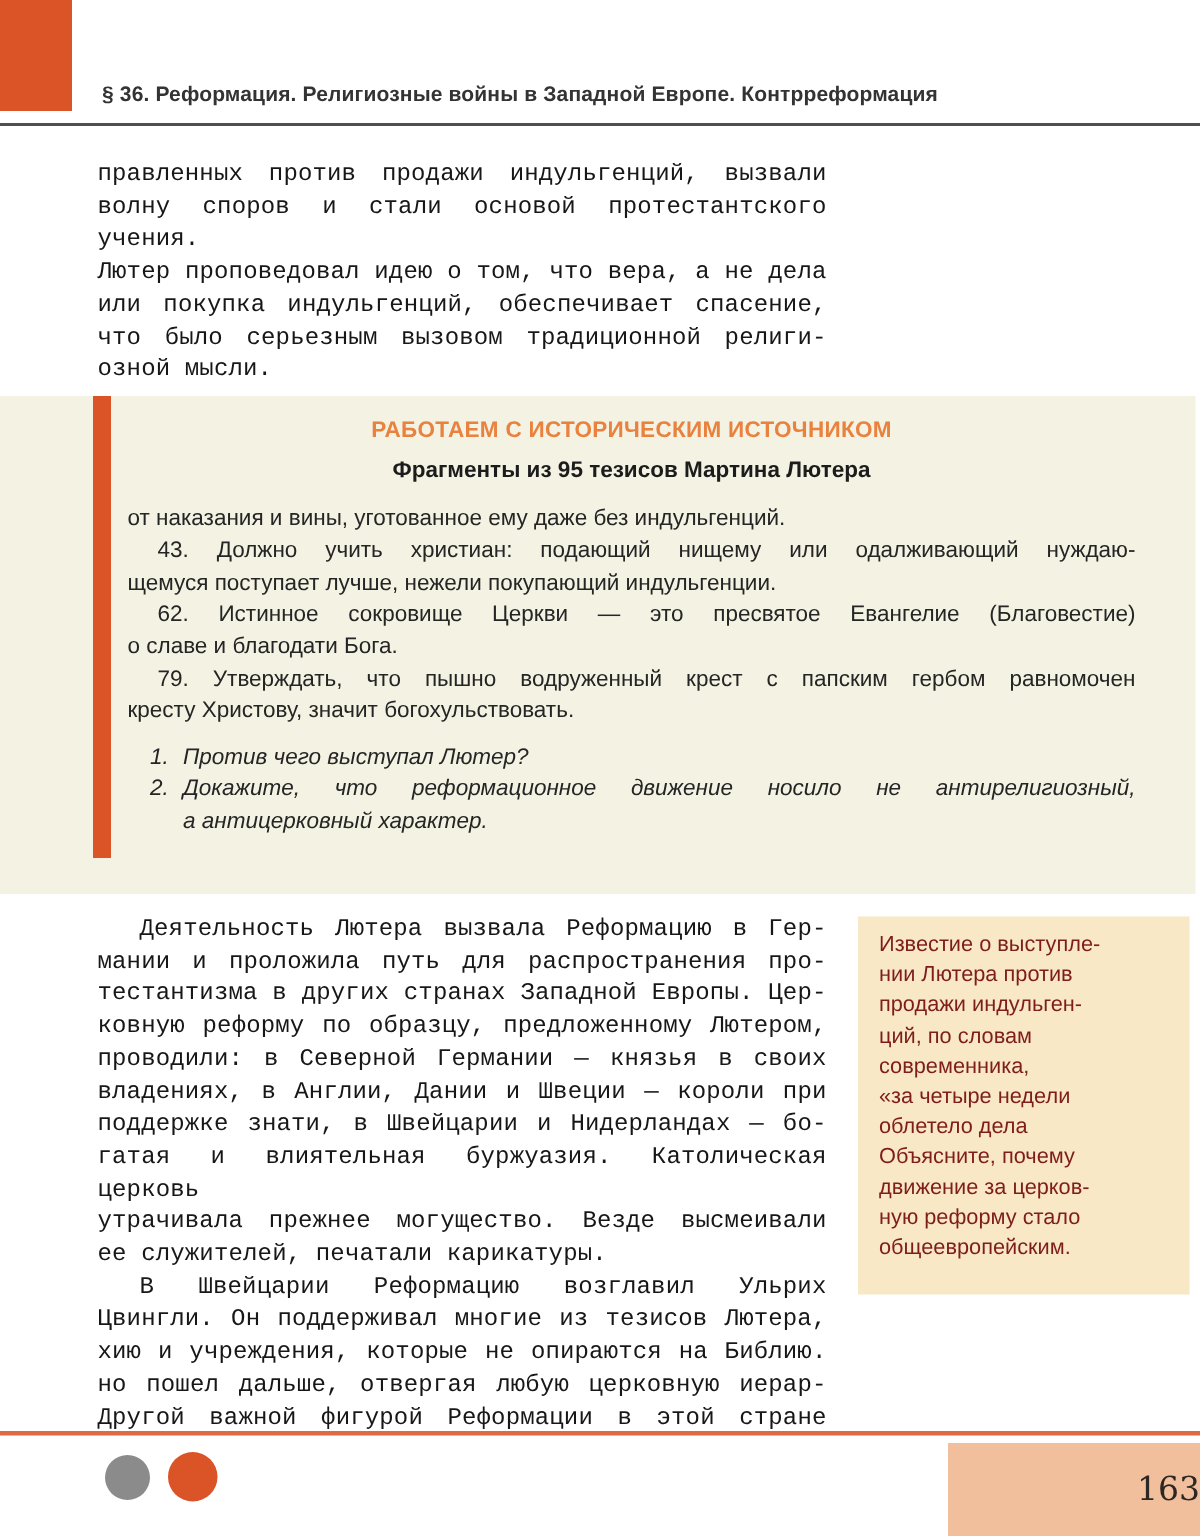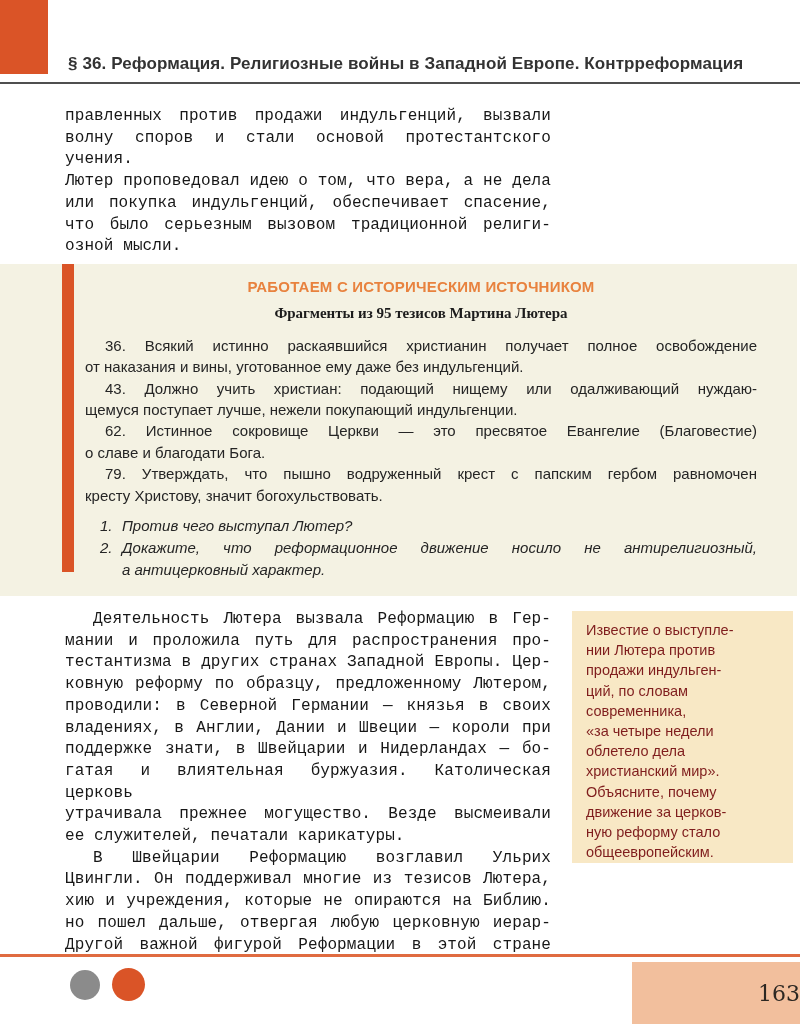--- a/index.html
+++ b/index.html
@@ -11,7 +11,7 @@
   .page{position:relative;width:800px;height:1024px;background:#ffffff;overflow:hidden;
         font-family:"Liberation Sans",sans-serif;}
   .corner-square{position:absolute;left:0;top:0;width:48px;height:74px;background:var(--accent-orange);}
-  .header-title{position:absolute;left:68px;top:54px;width:700px;font-size:17px;font-weight:bold;
+  .header-title{position:absolute;left:68px;top:54px;width:700px;font-size:14px;font-weight:bold;
         color:#333333;letter-spacing:0.1px;}
   .header-rule{position:absolute;left:0;top:82px;width:800px;height:2px;background:var(--rule-dark);}
   .body-serif{font-family:Liberation Mono, monospace;font-size:16px;line-height:21.7px;

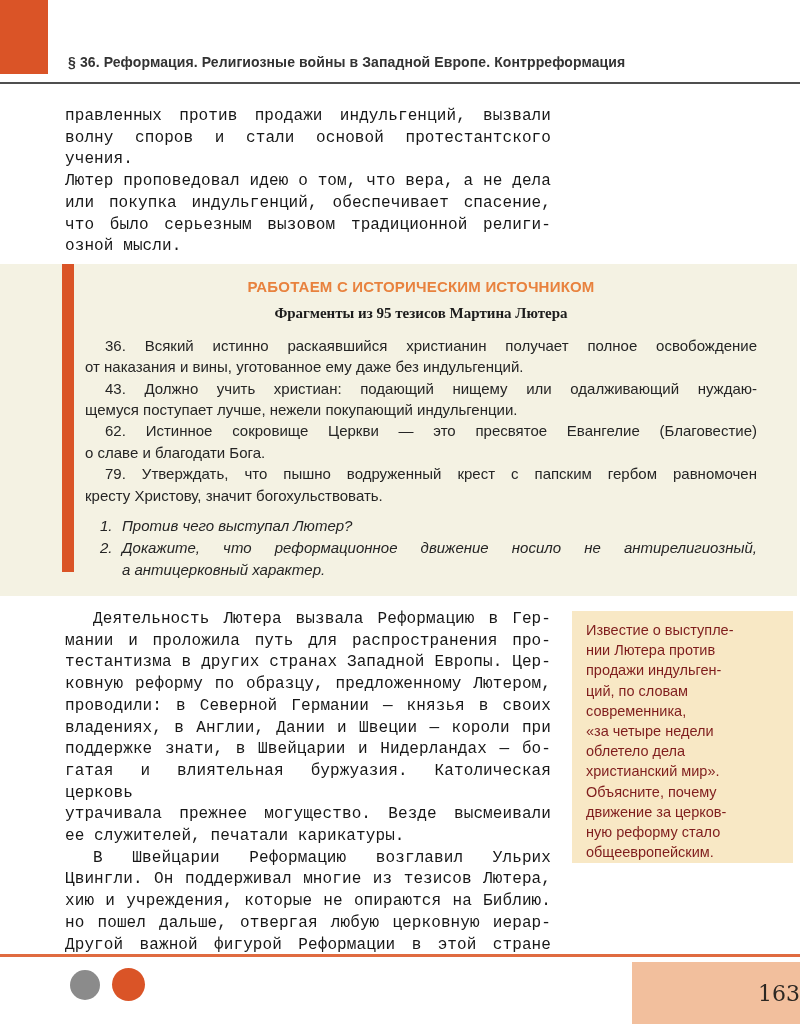--- a/index.html
+++ b/index.html
@@ -26,7 +26,7 @@
   .source-content{position:absolute;left:85px;top:12px;width:672px;font-size:15px;line-height:21.4px;color:#252525;}
   .source-title{text-align:center;font-weight:bold;font-size:15px;color:var(--title-orange);
         margin:0 0 6px 0;letter-spacing:0.2px;}
-  .source-subtitle{text-align:center;font-weight:bold;font-size:15px;color:#1c1c1c;margin:0 0 10px 0;font-family:Liberation Serif, serif;}
+  .source-subtitle{text-align:center;font-weight:bold;font-size:15px;color:#1c1c1c;margin:0 0 10px 0;}
   .theses .jline.indent{text-indent:20px;}
   .questions{margin:9px 0 0 15px;font-style:italic;line-height:21.8px;}
   .q{position:relative;padding-left:22px;}

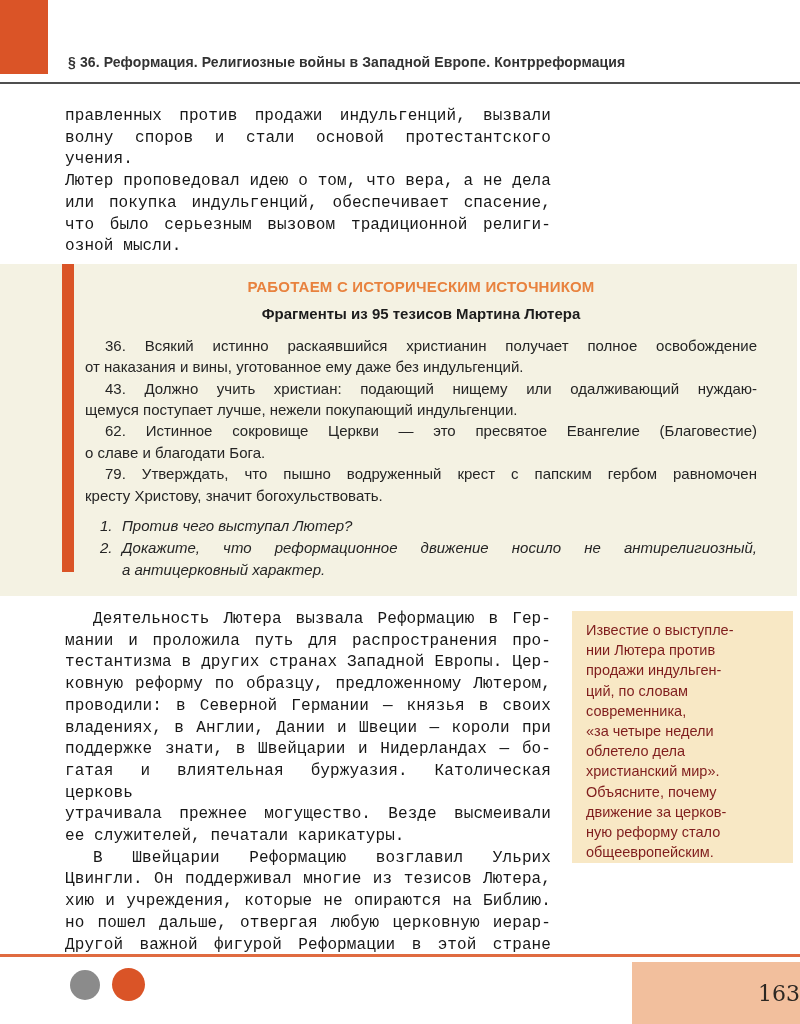--- a/index.html
+++ b/index.html
@@ -68,7 +68,6 @@
       <div class="source-title">РАБОТАЕМ С ИСТОРИЧЕСКИМ ИСТОЧНИКОМ</div>
       <div class="source-subtitle">Фрагменты из 95 тезисов Мартина Лютера</div>
       <div class="theses" id="theses">
-          <div class="jline indent">36. Всякий истинно раскаявшийся христианин получает полное освобождение</div>
           <div class="jline last">от наказания и вины, уготованное ему даже без индульгенций.</div>
           <div class="jline indent">43. Должно учить христиан: подающий нищему или одалживающий нуждаю-</div>
           <div class="jline last">щемуся поступает лучше, нежели покупающий индульгенции.</div>

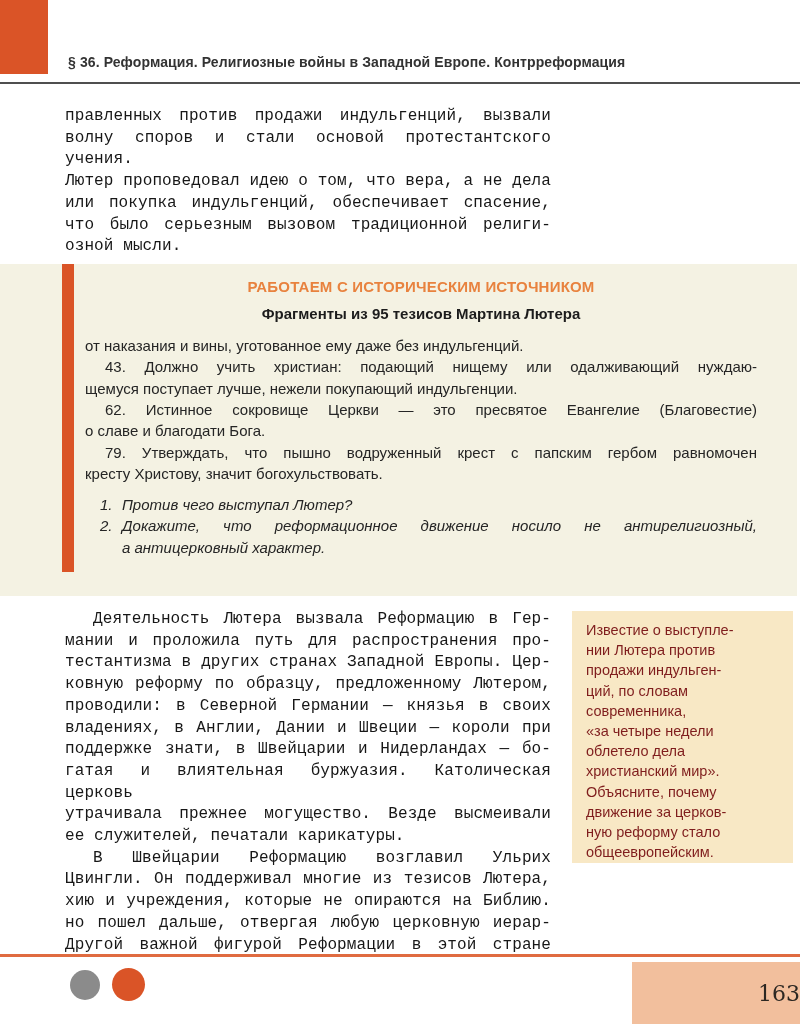--- a/index.html
+++ b/index.html
@@ -116,7 +116,6 @@
       <div>современника,</div>
       <div>«за четыре недели</div>
       <div>облетело дела</div>
-      <div>христианский мир».</div>
       <div>Объясните, почему</div>
       <div>движение за церков-</div>
       <div>ную реформу стало</div>

